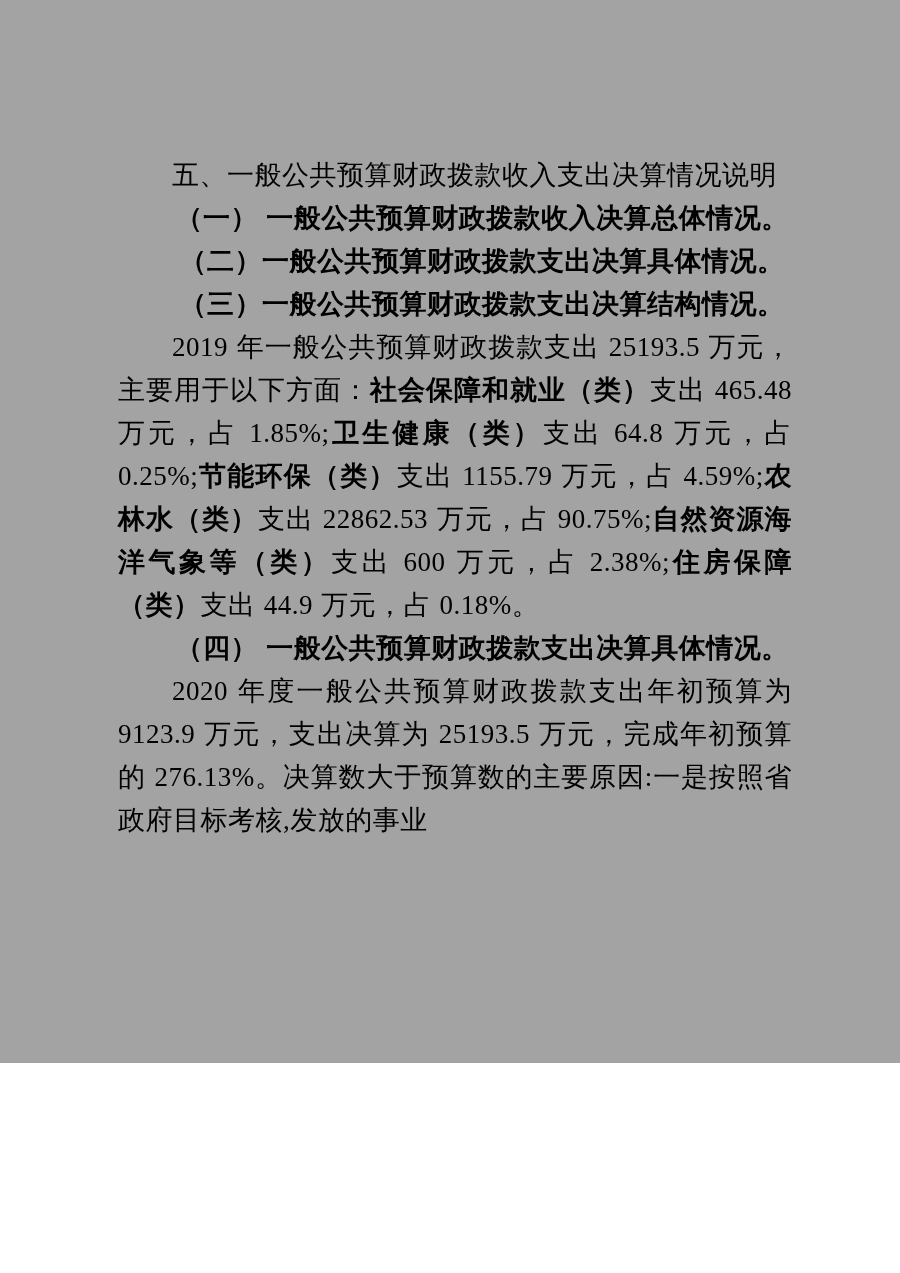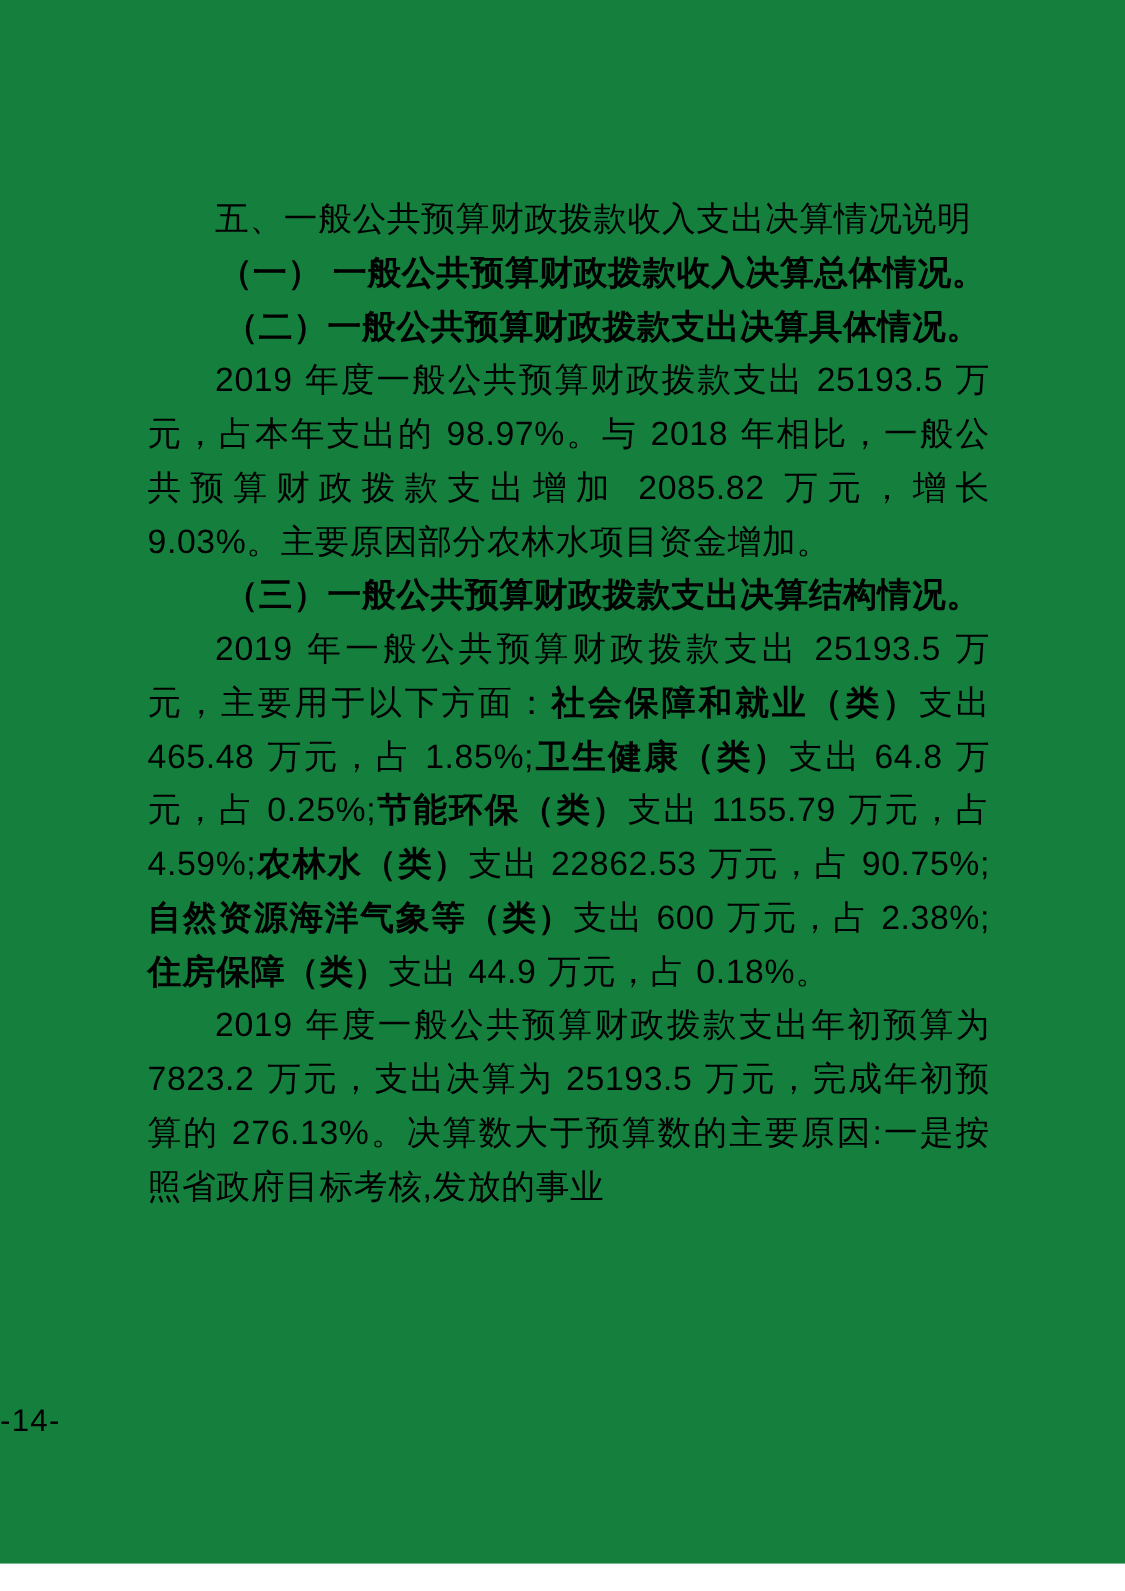--- a/index.html
+++ b/index.html
@@ -10,10 +10,10 @@
   .page {
     position: relative;
     width: 900px;
-    height: 1251px;
-    background: #15803d;
+    height: 1063px;
+    background: #a3a3a3;
     color: #000000;
-    font-family: Liberation Sans, sans-serif;
+    font-family: Liberation Serif, serif;
     overflow: hidden;
   }
   .content {

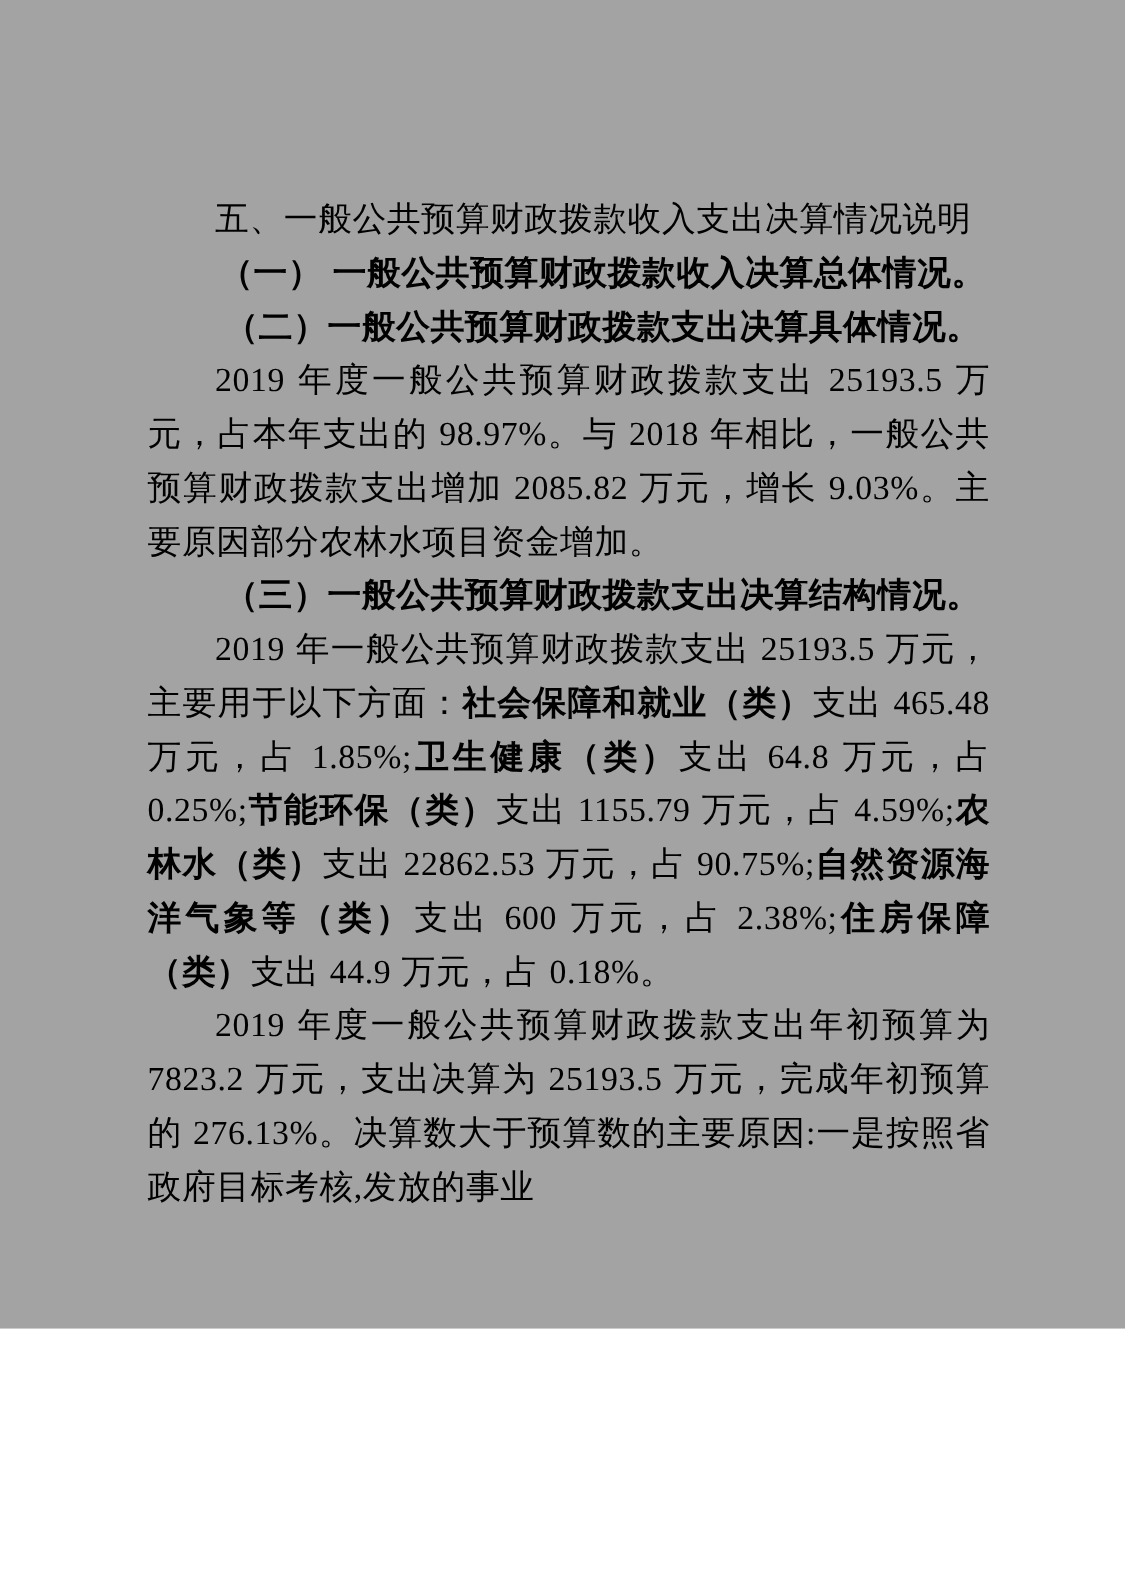--- a/index.html
+++ b/index.html
@@ -62,7 +62,6 @@
       <p class="para section-title"><span class="run">五、一般公共预算财政拨款收入支出决算情况说明</span></p>
       <p class="para heading"><span class="run bold">（一） 一般公共预算财政拨款收入决算总体情况。</span></p>
       <p class="para heading"><span class="run bold">（二）一般公共预算财政拨款支出决算具体情况。</span></p>
-      <p class="para body"><span class="run">2019 年度一般公共预算财政拨款支出 25193.5 万元，占本年支出的 98.97%。与 2018 年相比，一般公共预算财政拨款支出增加 2085.82 万元，增长 9.03%。主要原因部分农林水项目资金增加。</span></p>
       <p class="para heading"><span class="run bold">（三）一般公共预算财政拨款支出决算结构情况。</span></p>
       <p class="para body"><span class="run">2019 年一般公共预算财政拨款支出 25193.5 万元，主要用于以下方面：</span><span class="run bold">社会保障和就业（类）</span><span class="run">支出 465.48 万元，占 1.85%;</span><span class="run bold">卫生健康（类）</span><span class="run">支出 64.8 万元，占 0.25%;</span><span class="run bold">节能环保（类）</span><span class="run">支出 1155.79 万元，占 4.59%;</span><span class="run bold">农林水（类）</span><span class="run">支出 22862.53 万元，占 90.75%;</span><span class="run bold">自然资源海洋气象等（类）</span><span class="run">支出 600 万元，占 2.38%;</span><span class="run bold">住房保障（类）</span><span class="run">支出 44.9 万元，占 0.18%。</span></p>
       <p class="para body"><span class="run">2019 年度一般公共预算财政拨款支出年初预算为 7823.2 万元，支出决算为 25193.5 万元，完成年初预算的 276.13%。决算数大于预算数的主要原因:一是按照省政府目标考核,发放的事业</span></p>

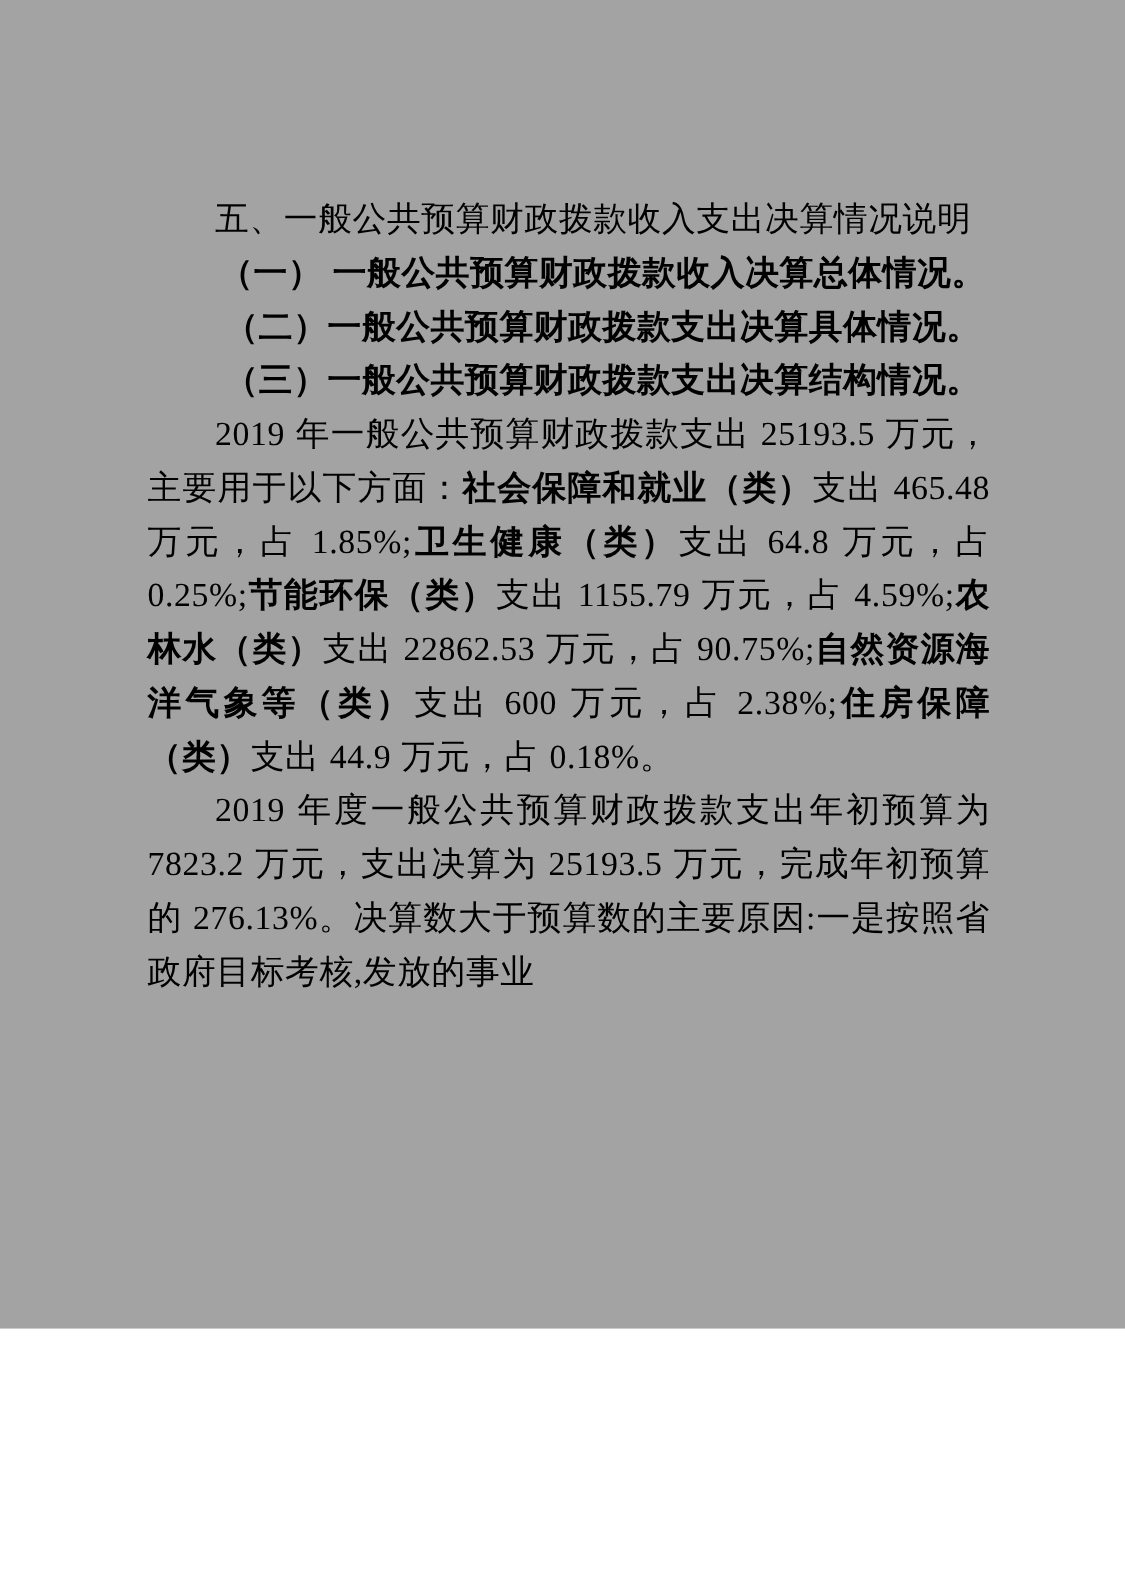--- a/index.html
+++ b/index.html
@@ -64,6 +64,7 @@
       <p class="para heading"><span class="run bold">（二）一般公共预算财政拨款支出决算具体情况。</span></p>
       <p class="para heading"><span class="run bold">（三）一般公共预算财政拨款支出决算结构情况。</span></p>
       <p class="para body"><span class="run">2019 年一般公共预算财政拨款支出 25193.5 万元，主要用于以下方面：</span><span class="run bold">社会保障和就业（类）</span><span class="run">支出 465.48 万元，占 1.85%;</span><span class="run bold">卫生健康（类）</span><span class="run">支出 64.8 万元，占 0.25%;</span><span class="run bold">节能环保（类）</span><span class="run">支出 1155.79 万元，占 4.59%;</span><span class="run bold">农林水（类）</span><span class="run">支出 22862.53 万元，占 90.75%;</span><span class="run bold">自然资源海洋气象等（类）</span><span class="run">支出 600 万元，占 2.38%;</span><span class="run bold">住房保障（类）</span><span class="run">支出 44.9 万元，占 0.18%。</span></p>
+      <p class="para heading"><span class="run bold">（四） 一般公共预算财政拨款支出决算具体情况。</span></p>
       <p class="para body"><span class="run">2019 年度一般公共预算财政拨款支出年初预算为 7823.2 万元，支出决算为 25193.5 万元，完成年初预算的 276.13%。决算数大于预算数的主要原因:一是按照省政府目标考核,发放的事业</span></p>
     </div>
   <div class="page-number">-14-</div>

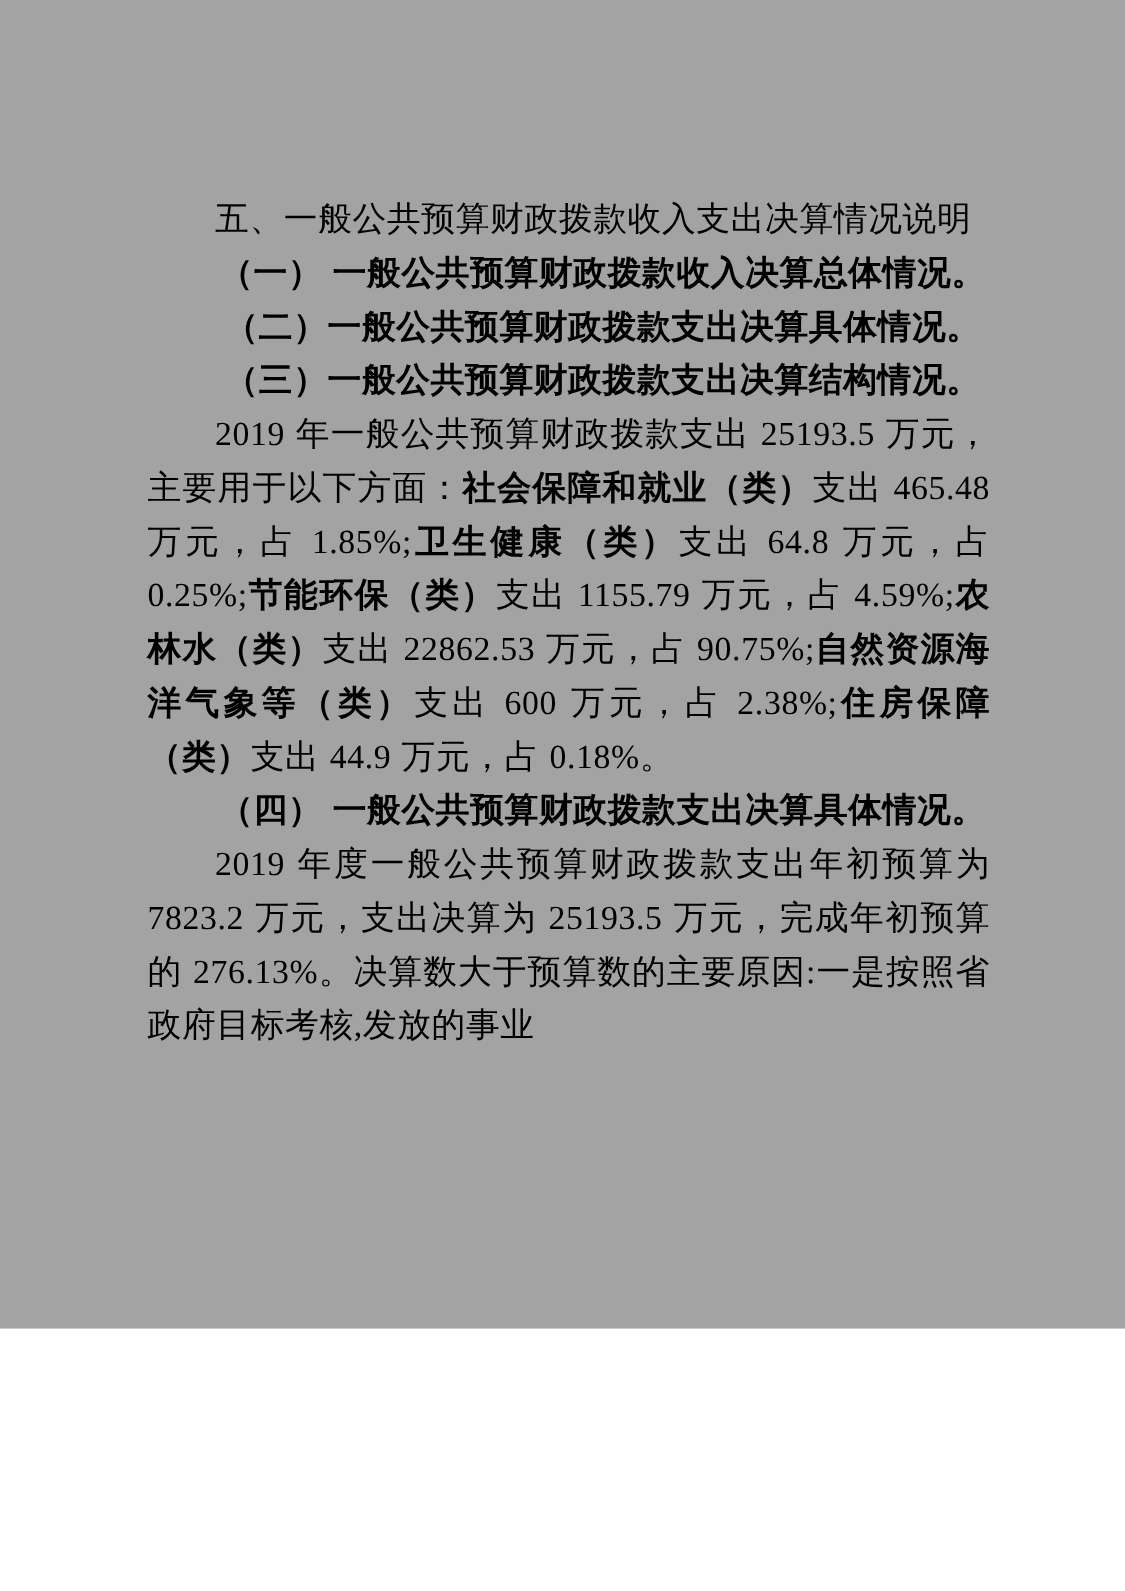--- a/index.html
+++ b/index.html
@@ -65,7 +65,7 @@
       <p class="para heading"><span class="run bold">（三）一般公共预算财政拨款支出决算结构情况。</span></p>
       <p class="para body"><span class="run">2019 年一般公共预算财政拨款支出 25193.5 万元，主要用于以下方面：</span><span class="run bold">社会保障和就业（类）</span><span class="run">支出 465.48 万元，占 1.85%;</span><span class="run bold">卫生健康（类）</span><span class="run">支出 64.8 万元，占 0.25%;</span><span class="run bold">节能环保（类）</span><span class="run">支出 1155.79 万元，占 4.59%;</span><span class="run bold">农林水（类）</span><span class="run">支出 22862.53 万元，占 90.75%;</span><span class="run bold">自然资源海洋气象等（类）</span><span class="run">支出 600 万元，占 2.38%;</span><span class="run bold">住房保障（类）</span><span class="run">支出 44.9 万元，占 0.18%。</span></p>
       <p class="para heading"><span class="run bold">（四） 一般公共预算财政拨款支出决算具体情况。</span></p>
-      <p class="para body"><span class="run">2019 年度一般公共预算财政拨款支出年初预算为 7823.2 万元，支出决算为 25193.5 万元，完成年初预算的 276.13%。决算数大于预算数的主要原因:一是按照省政府目标考核,发放的事业</span></p>
+      <p class="para body"><span class="run">2020 年度一般公共预算财政拨款支出年初预算为 9123.9 万元，支出决算为 25193.5 万元，完成年初预算的 276.13%。决算数大于预算数的主要原因:一是按照省政府目标考核,发放的事业</span></p>
     </div>
   <div class="page-number">-14-</div>
 </div>

